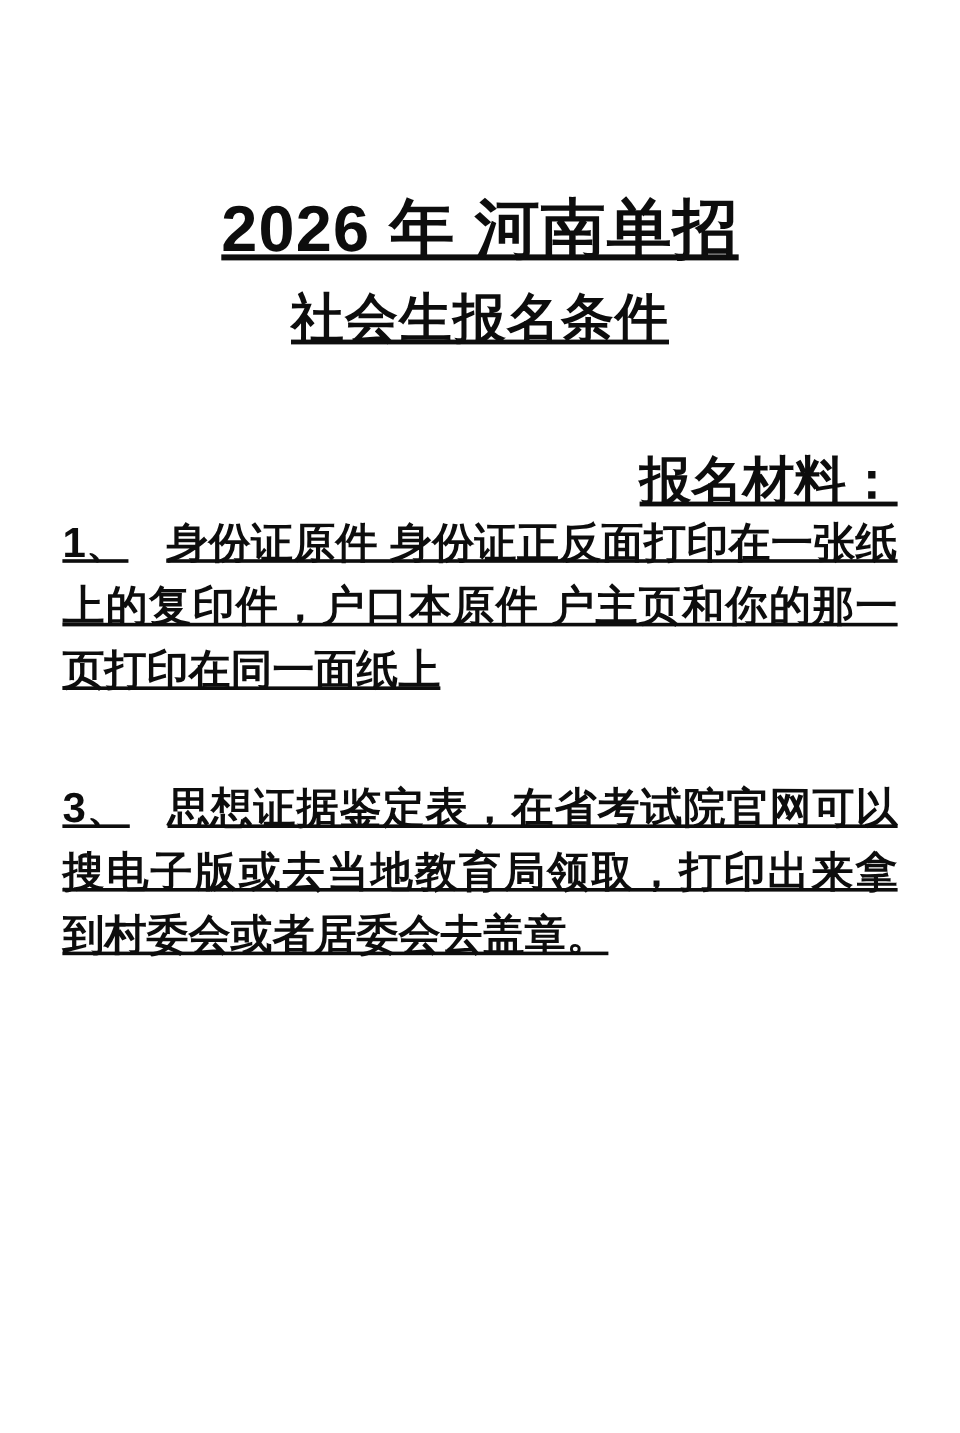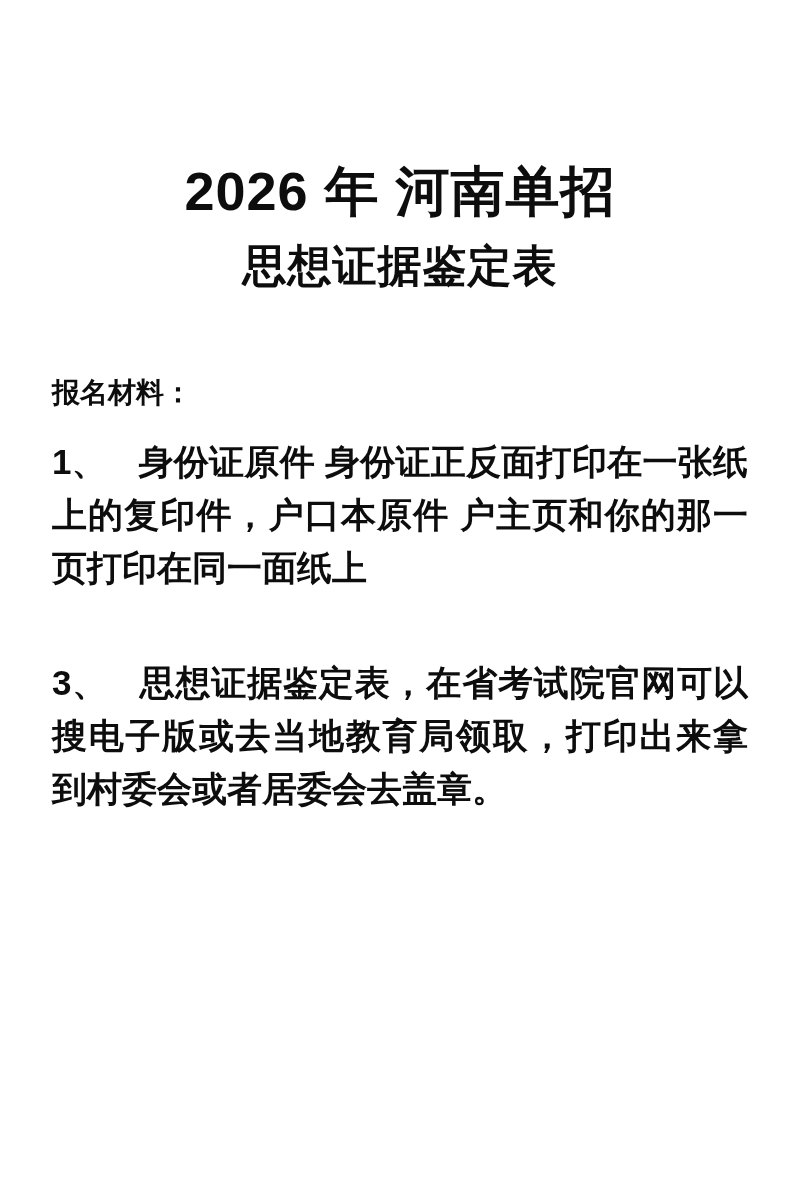--- a/index.html
+++ b/index.html
@@ -20,6 +20,7 @@
     height: 100%;
     box-sizing: border-box;
     padding: 0 52px;
+    text-decoration: underline;
   }
   .header {
     text-align: center;

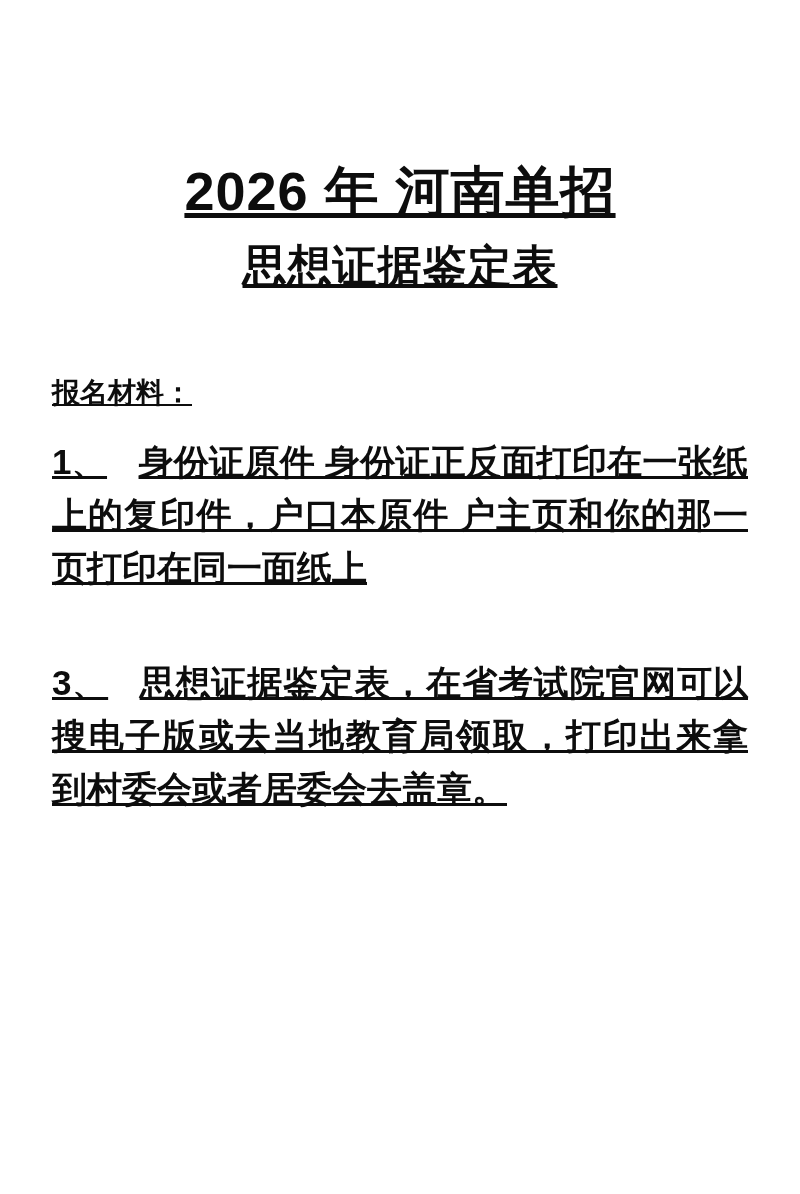--- a/index.html
+++ b/index.html
@@ -66,7 +66,7 @@
 
   <div class="header">
     <h1 class="title">2026 年 河南单招</h1>
-    <h2 class="subtitle">思想证据鉴定表</h2>
+    <h2 class="subtitle">社会生报名条件</h2>
   </div>
 
   <h3 class="section-heading">报名材料：</h3>

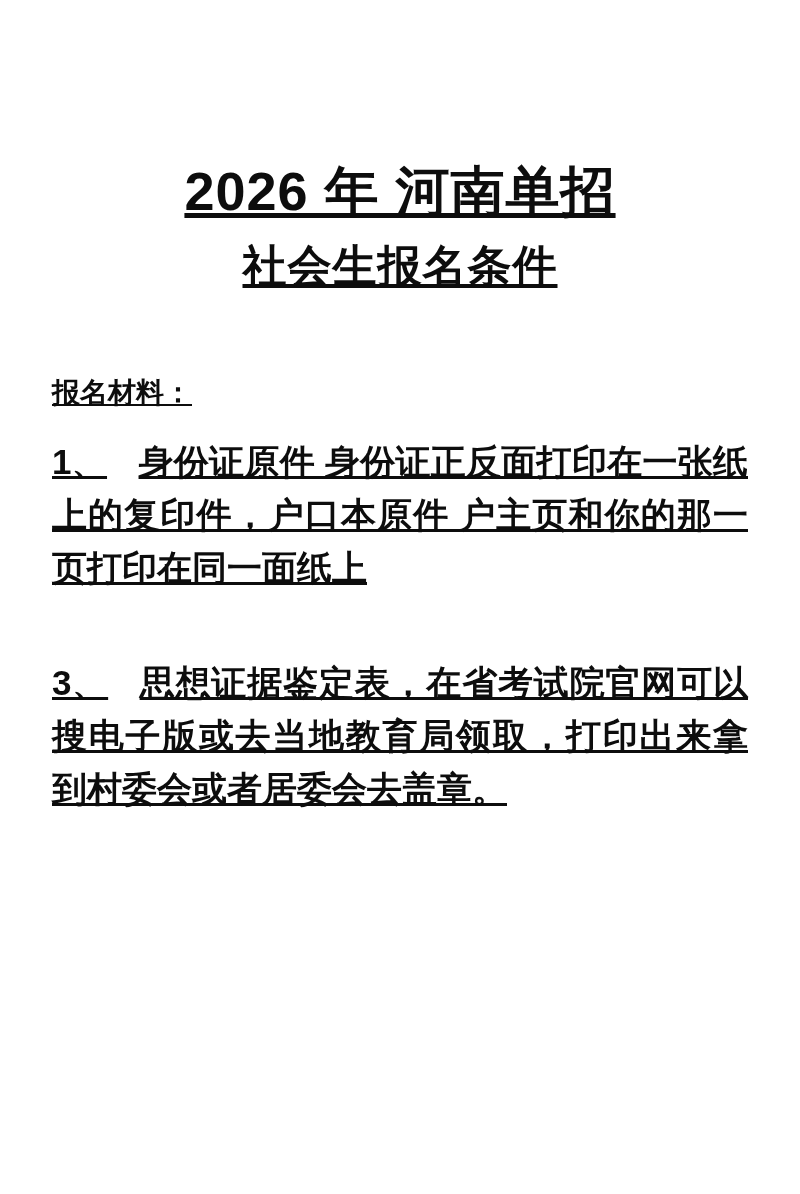--- a/index.html
+++ b/index.html
@@ -39,9 +39,10 @@
     letter-spacing: 1px;
   }
   .section-heading {
-    font-size: 28px;
+    font-size: 43px;
     line-height: 1.1;
     margin: 88px 0 0 0;
+    text-align: right;
   }
   .materials-list {
     margin-top: 26px;

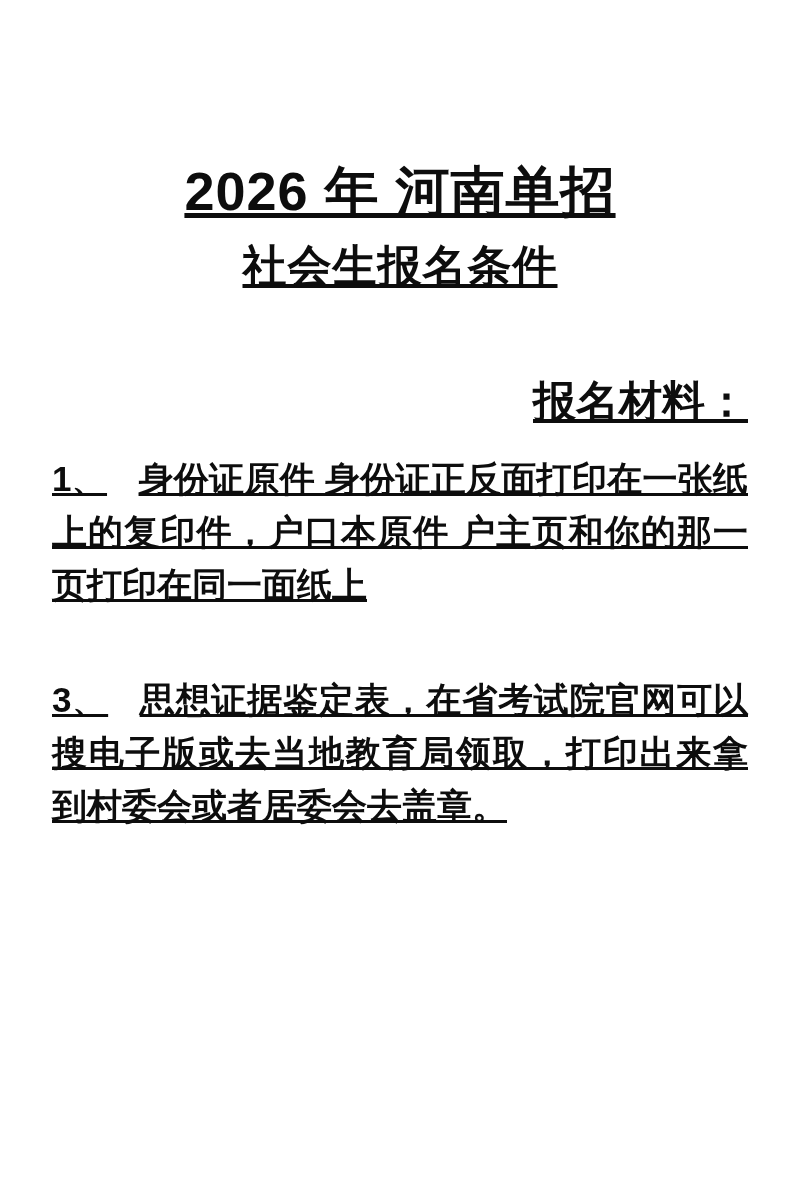--- a/index.html
+++ b/index.html
@@ -45,7 +45,6 @@
     text-align: right;
   }
   .materials-list {
-    margin-top: 26px;
   }
   .material-item {
     font-size: 35px;

